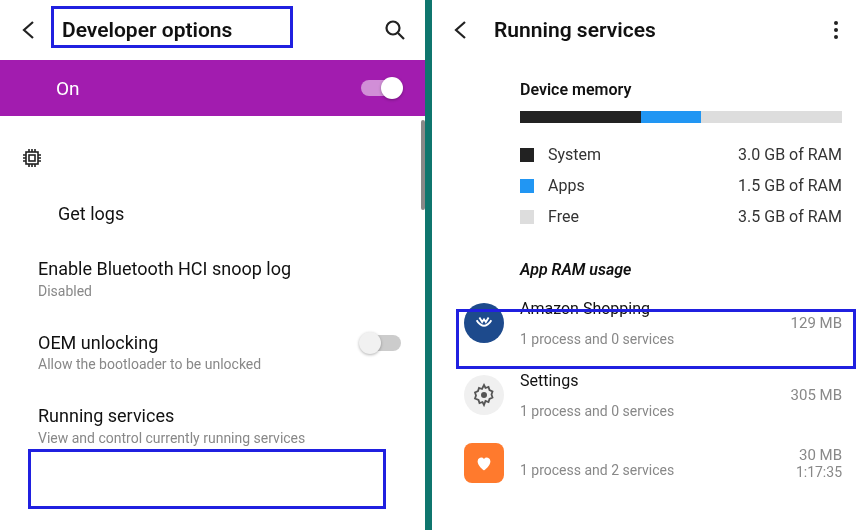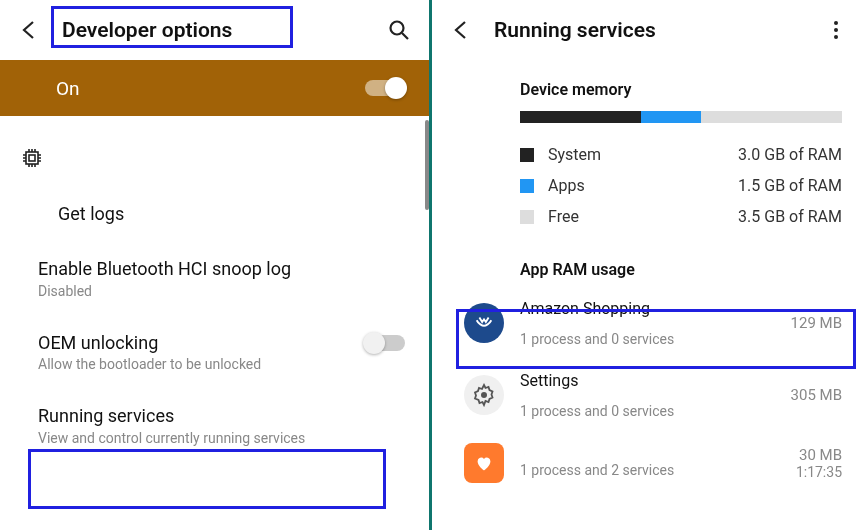--- a/index.html
+++ b/index.html
@@ -16,7 +16,7 @@
     }
     .panel-left {
       width: 432px;
-      border-right: 3px solid #0f766e;
+      border-right: 7px solid #0f766e;
       position: relative;
     }
     .panel-right {

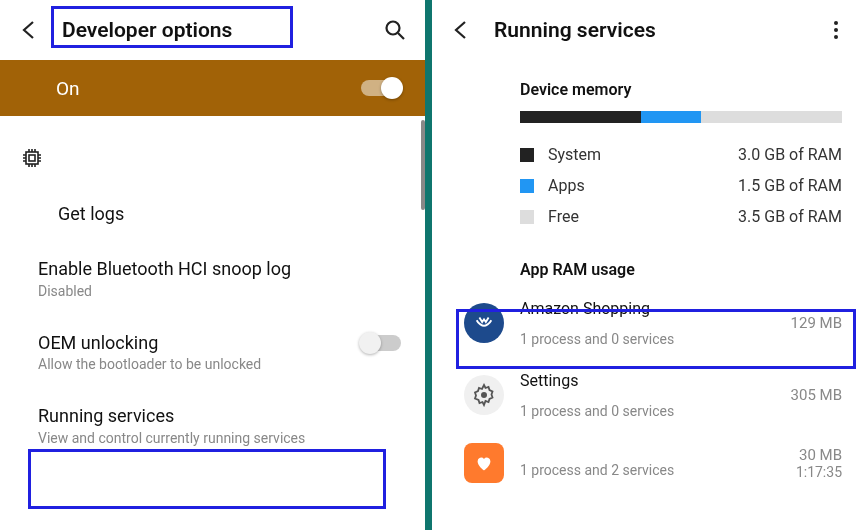--- a/index.html
+++ b/index.html
@@ -49,7 +49,7 @@
     }
     
     .on-strip {
-      background: #a16207;
+      background: #a21caf;
       height: 56px;
       display: flex;
       align-items: center;

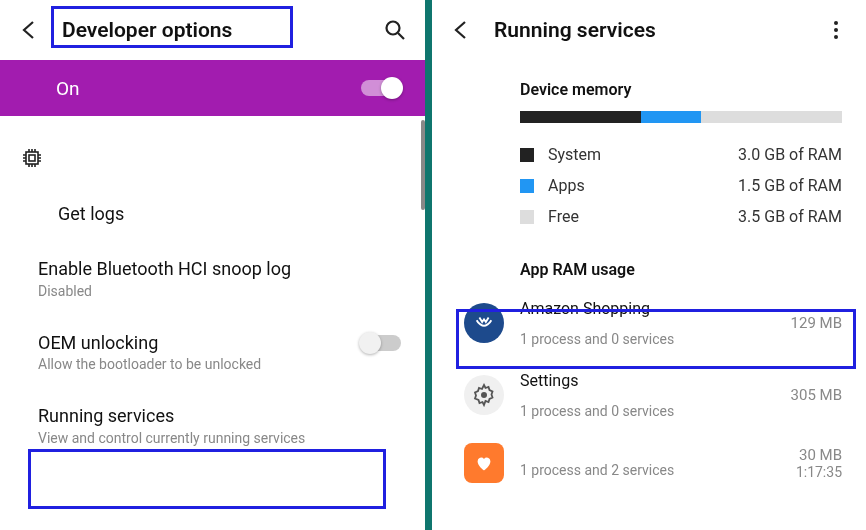--- a/index.html
+++ b/index.html
@@ -173,6 +173,7 @@
       font-weight: 600;
       color: #111;
       padding: 28px 24px 8px 88px;
+      font-style: italic;
     }
     .app-row {
       display: flex;

